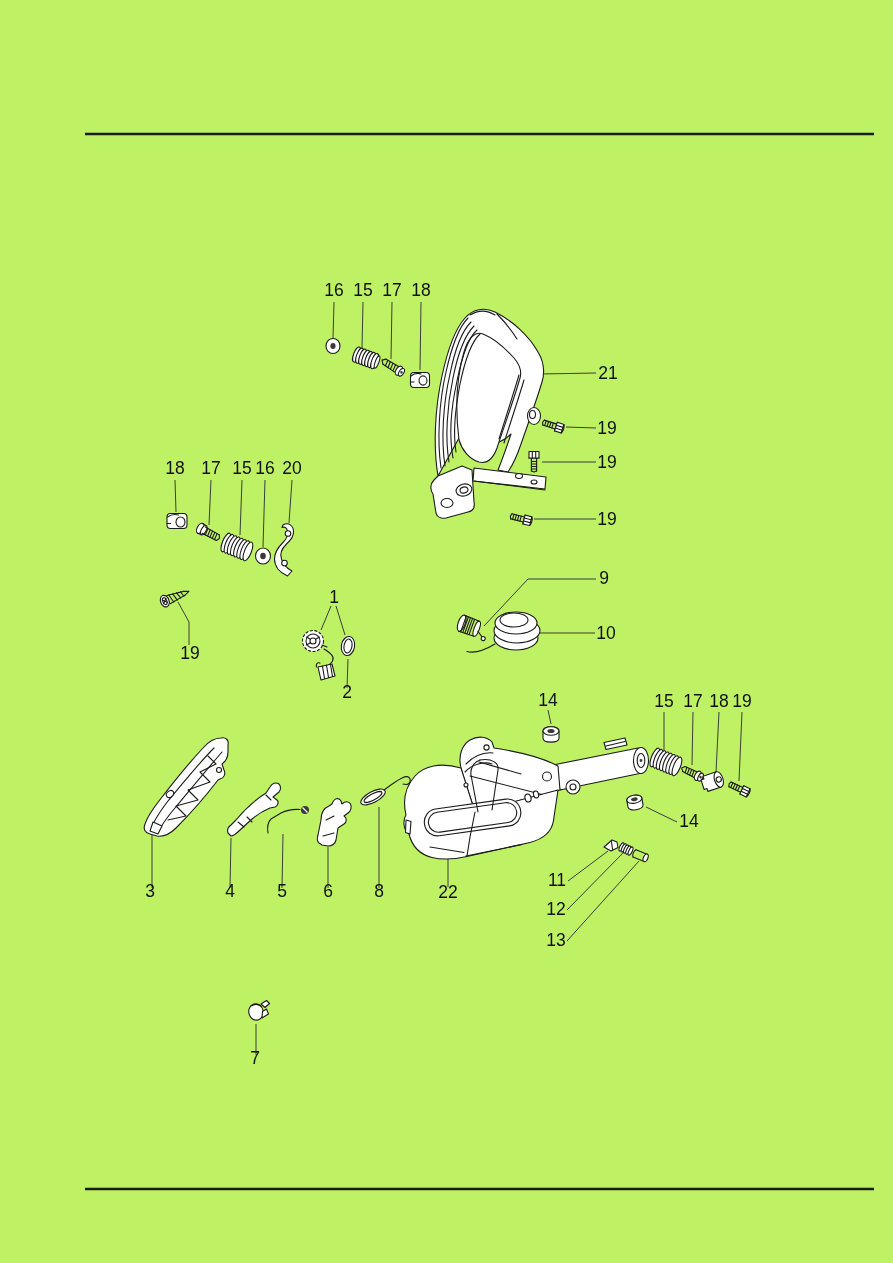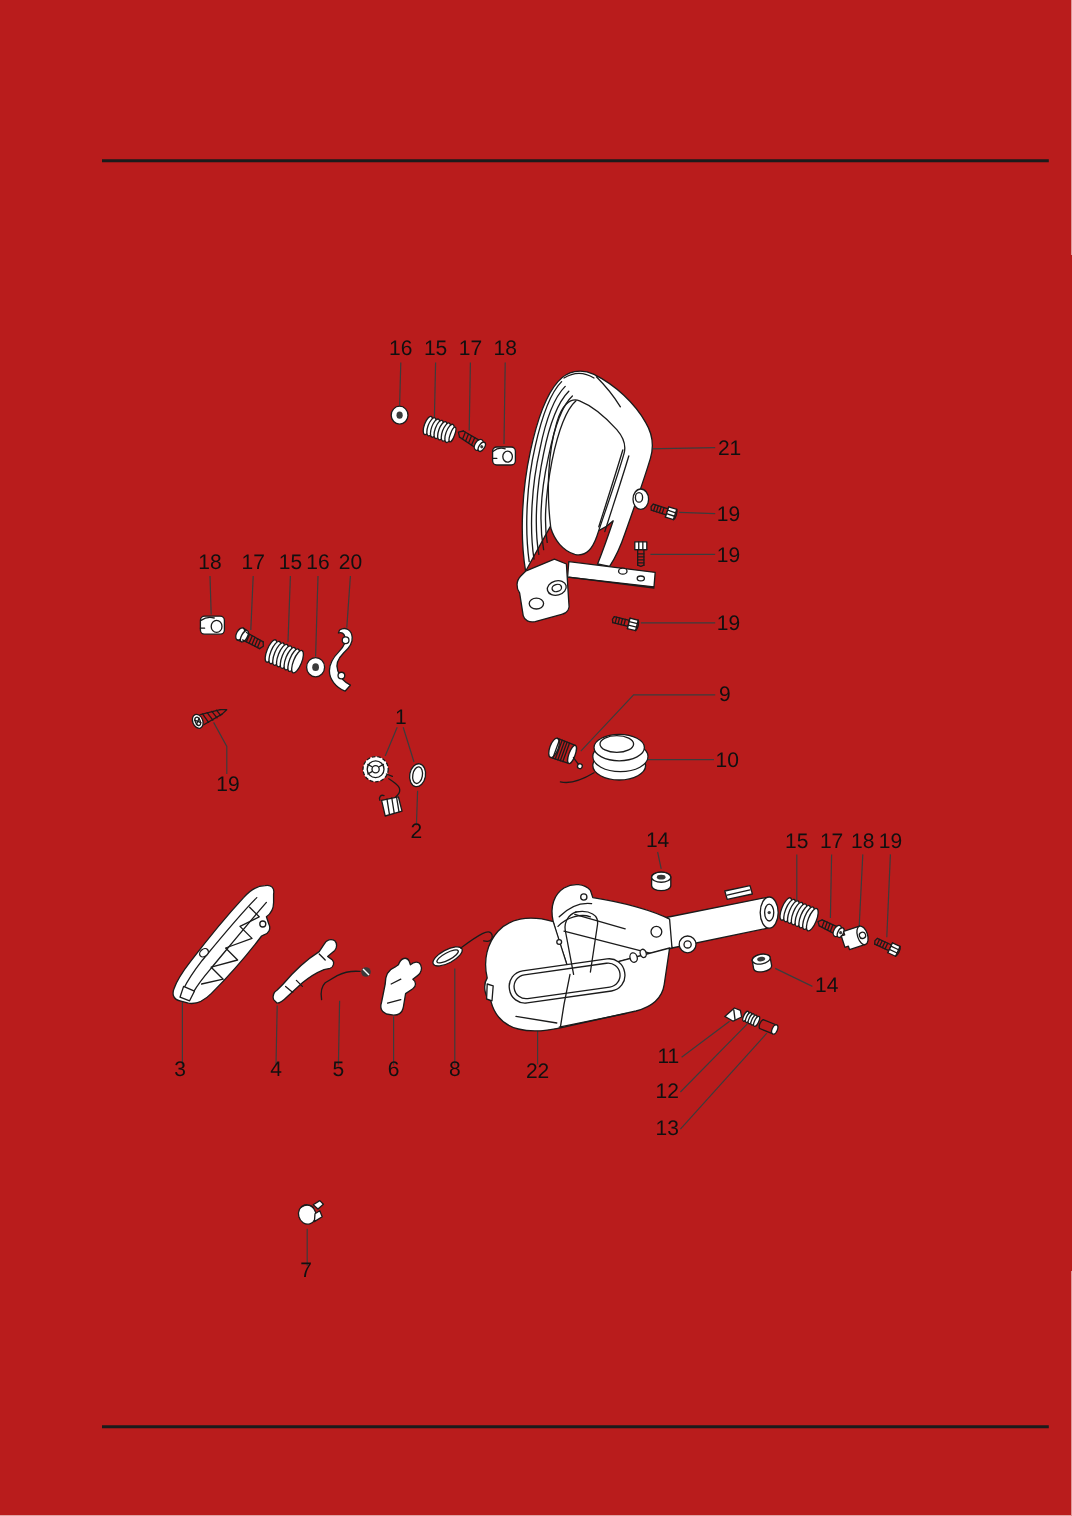--- a/index.html
+++ b/index.html
@@ -3,7 +3,7 @@
 <meta charset="utf-8">
 <style>
   html,body{margin:0;padding:0;background:#ffffff;}
-  .page{position:relative;width:893px;height:1263px;background:#b91c1c;overflow:hidden;
+  .page{position:relative;width:893px;height:1263px;background:#bef264;overflow:hidden;
         font-family:"Liberation Sans",sans-serif;}
   svg{position:absolute;left:0;top:0;}
   .ink{stroke:#1b1b1b;stroke-width:1.1;fill:none;stroke-linecap:round;stroke-linejoin:round;}

